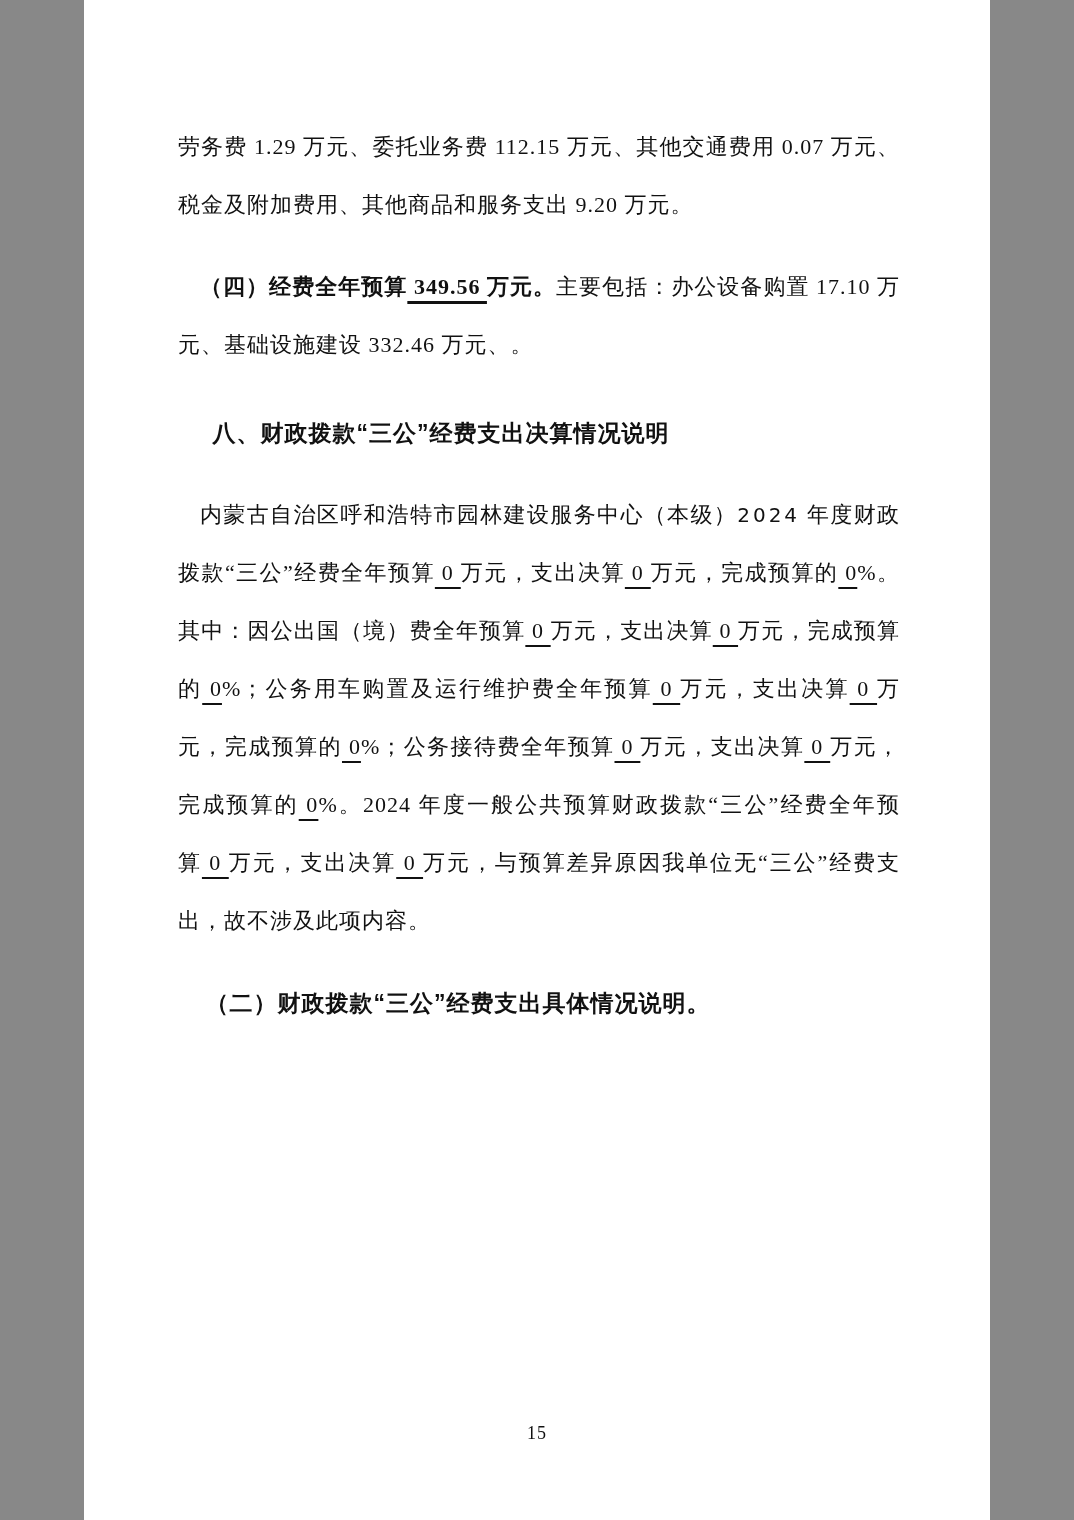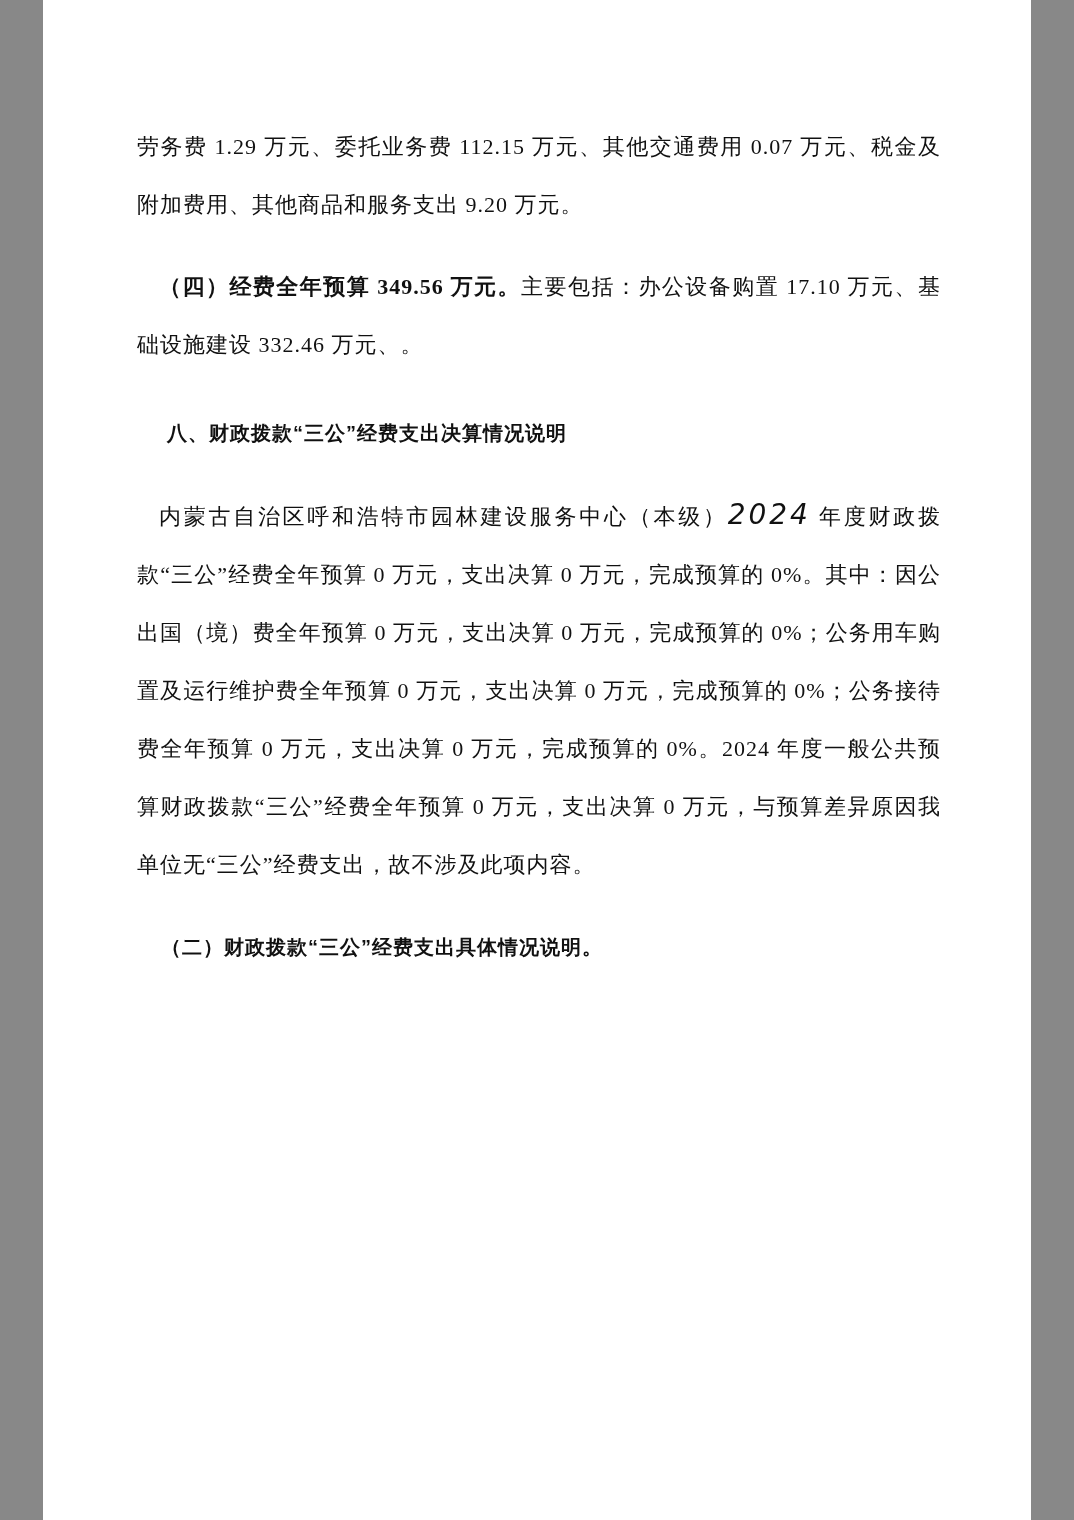--- a/index.html
+++ b/index.html
@@ -5,7 +5,7 @@
   html, body { margin: 0; padding: 0; background: #888; }
   .page {
     position: relative;
-    width: 988px;
+    width: 906px;
     height: 1520px;
     margin: 0 auto;
     background: #ffffff;

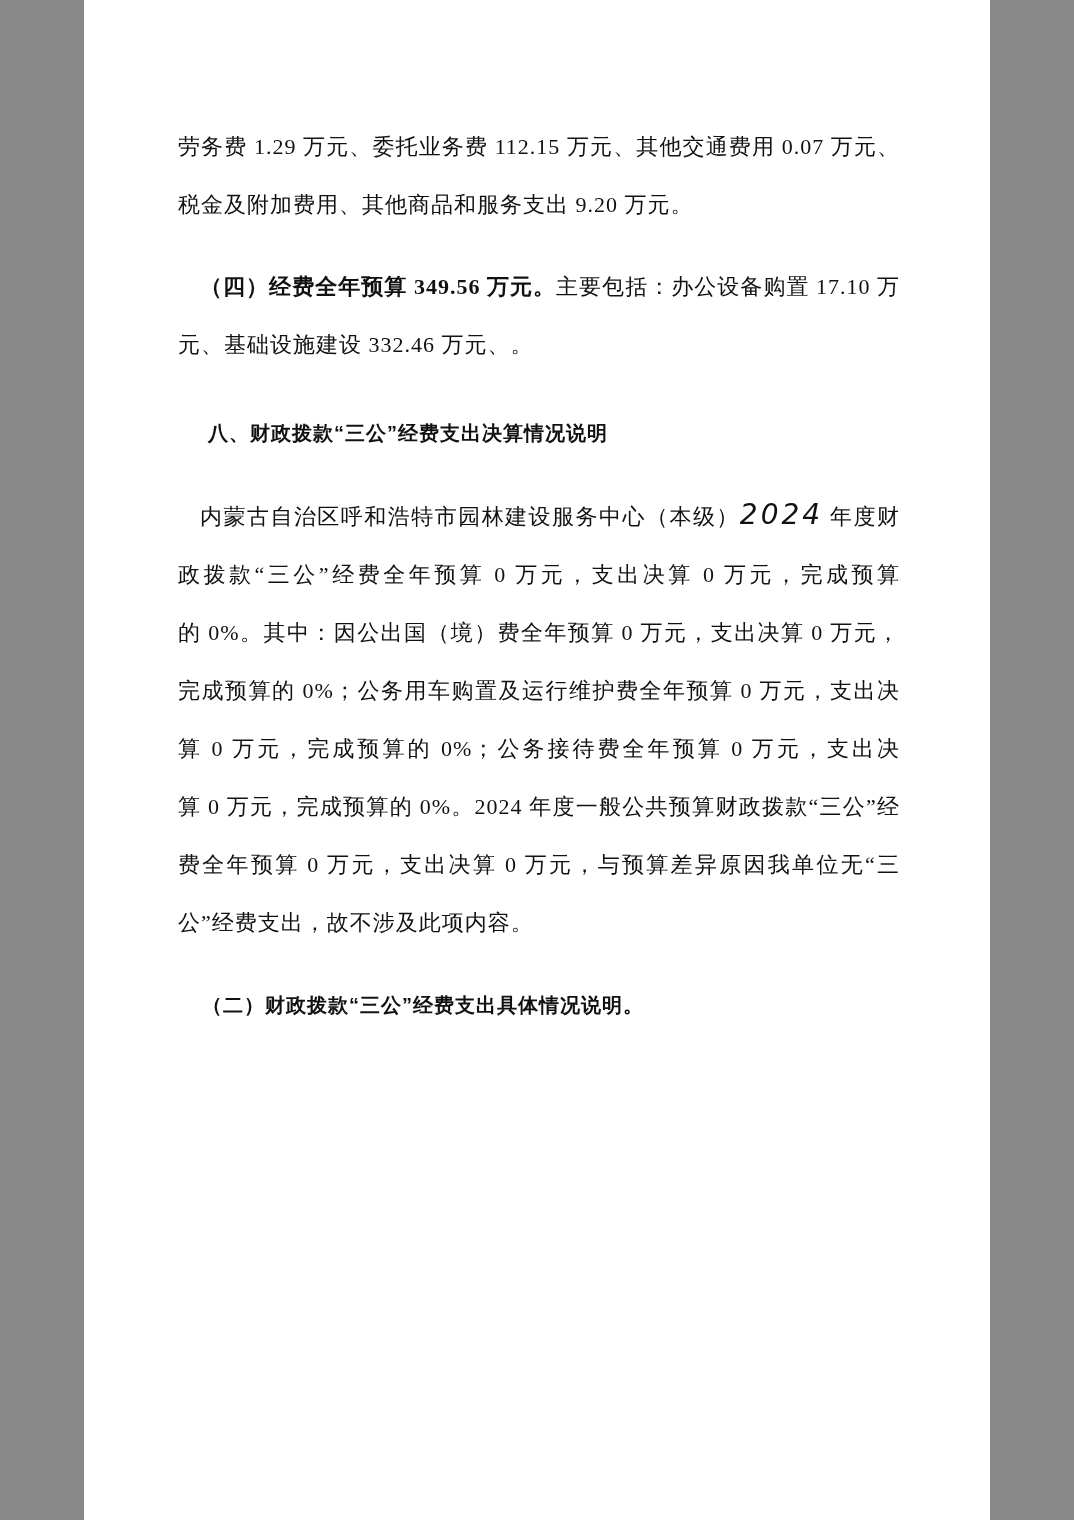--- a/index.html
+++ b/index.html
@@ -36,6 +36,7 @@
   .heading-hei.sub { text-indent: 1.2em; }
   .b { font-weight: bold; }
   .u {
+    text-decoration: underline;
     text-underline-offset: 7px;
     text-decoration-thickness: 1.5px;
     margin-top: 44px;

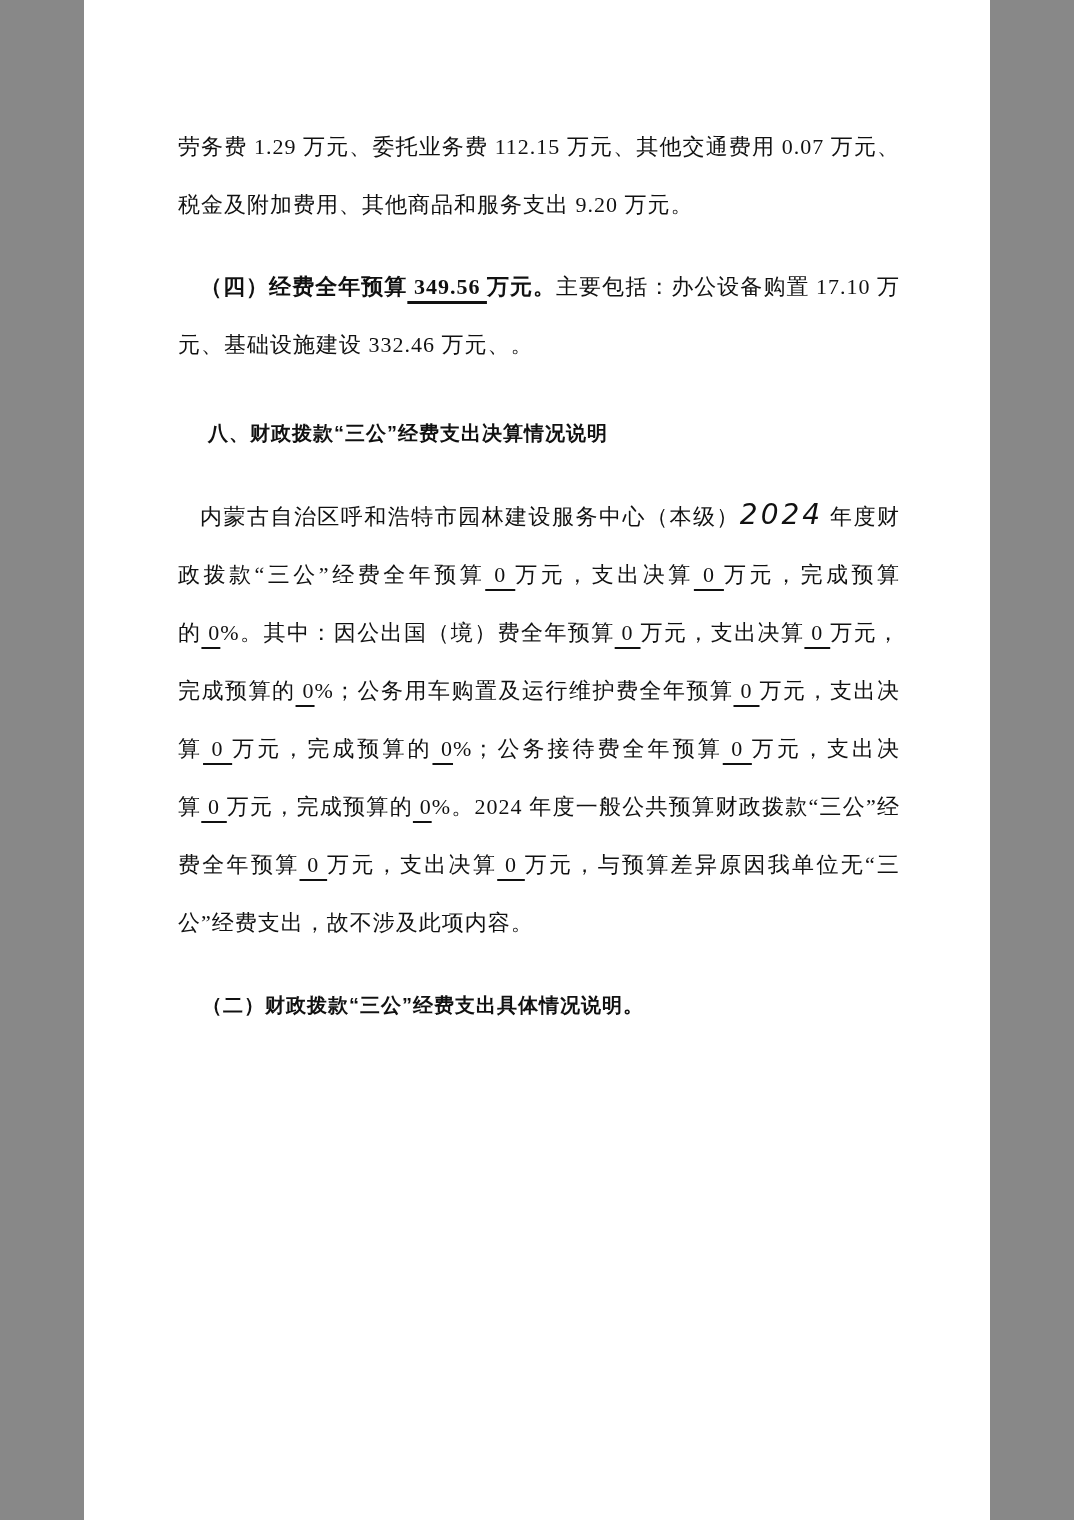--- a/index.html
+++ b/index.html
@@ -27,7 +27,7 @@
   .heading-hei {
     font-family: "Liberation Sans", "DejaVu Sans", sans-serif;
     font-weight: bold;
-    font-size: 20px;
+    font-size: 23px;
     line-height: 58px;
     letter-spacing: 1px;
     margin: 24px 0 0 0;

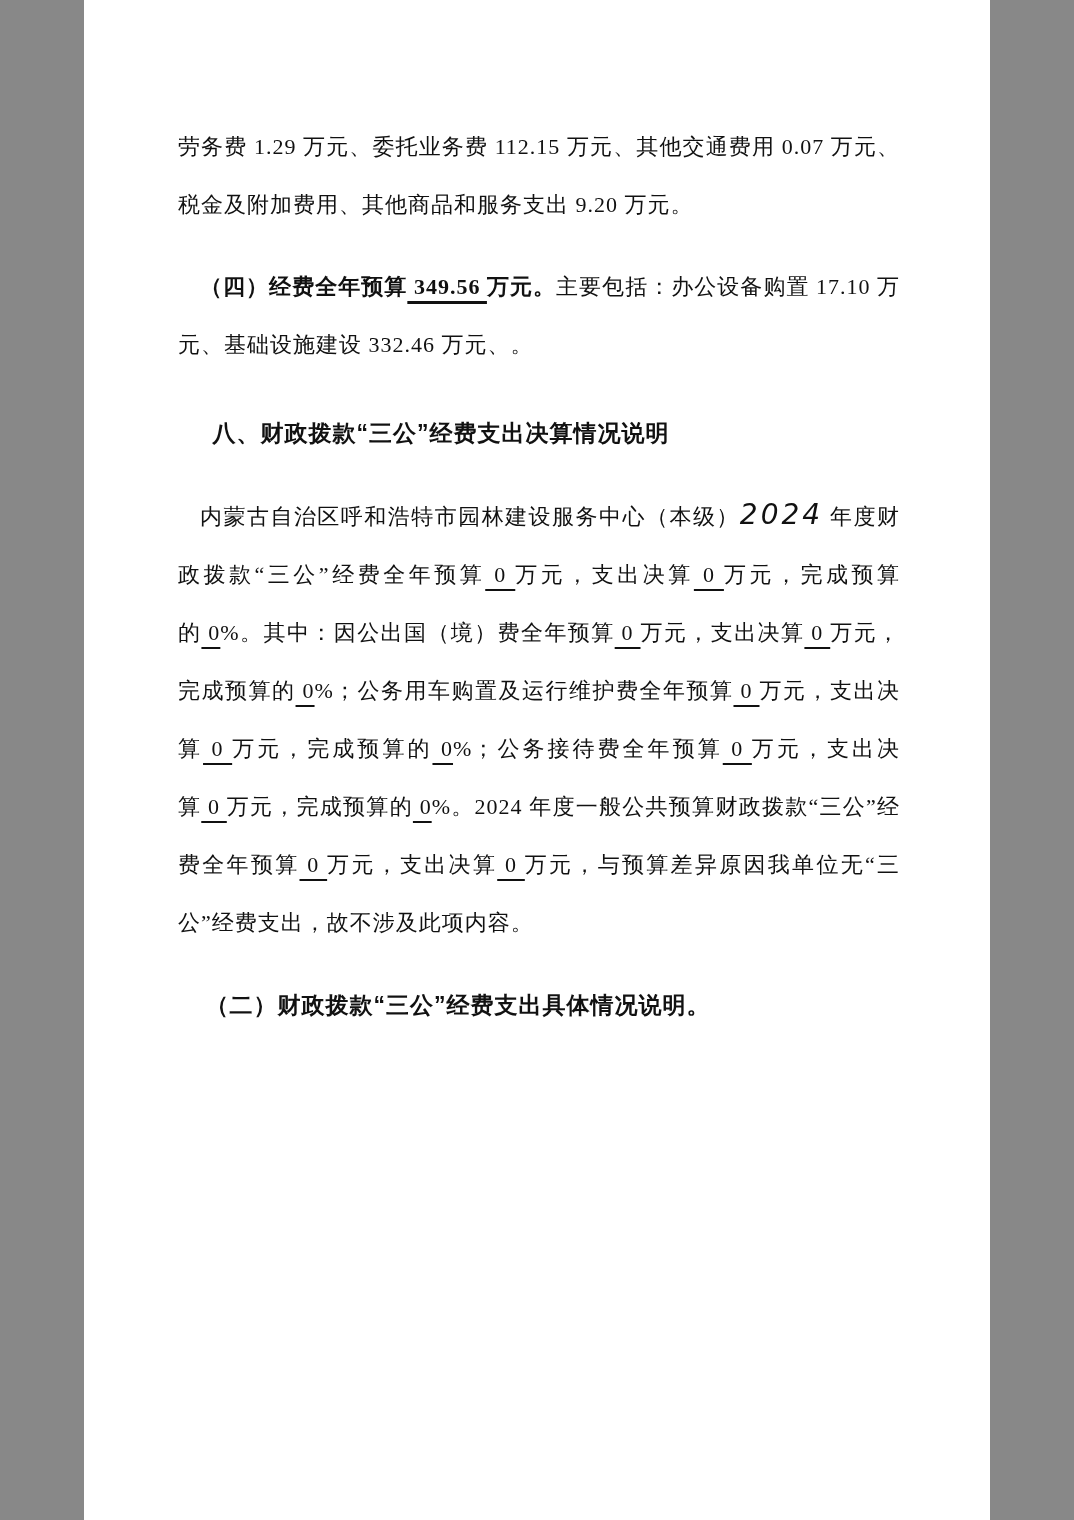--- a/index.html
+++ b/index.html
@@ -44,8 +44,7 @@
   .b.u { text-decoration-thickness: 2.5px; }
   .fancy {
     font-family: "DejaVu Sans", sans-serif;
-    font-style: italic;
-    font-size: 28px;
+    font-size: 20px;
     letter-spacing: 3px;
   }
   .page-number {

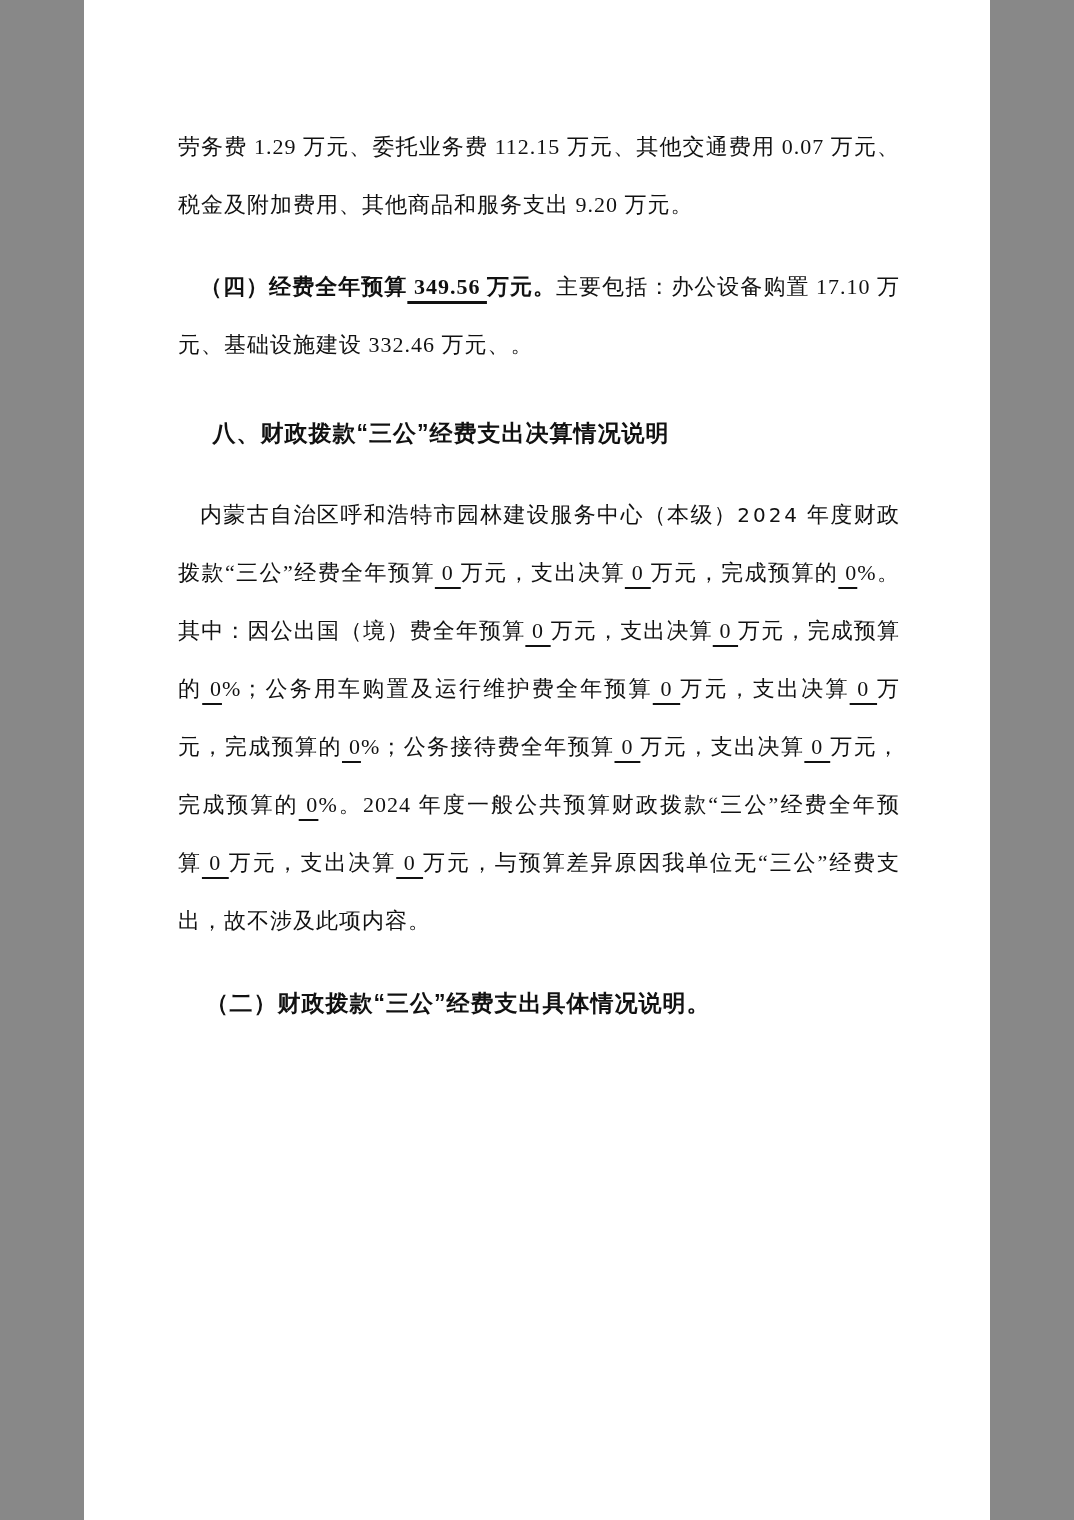--- a/index.html
+++ b/index.html
@@ -76,6 +76,7 @@
 
   <h3 class="heading-hei sub">（二）财政拨款“三公”经费支出具体情况说明。</h3>
 
+  <div class="page-number">15</div>
 
 </div>
 

